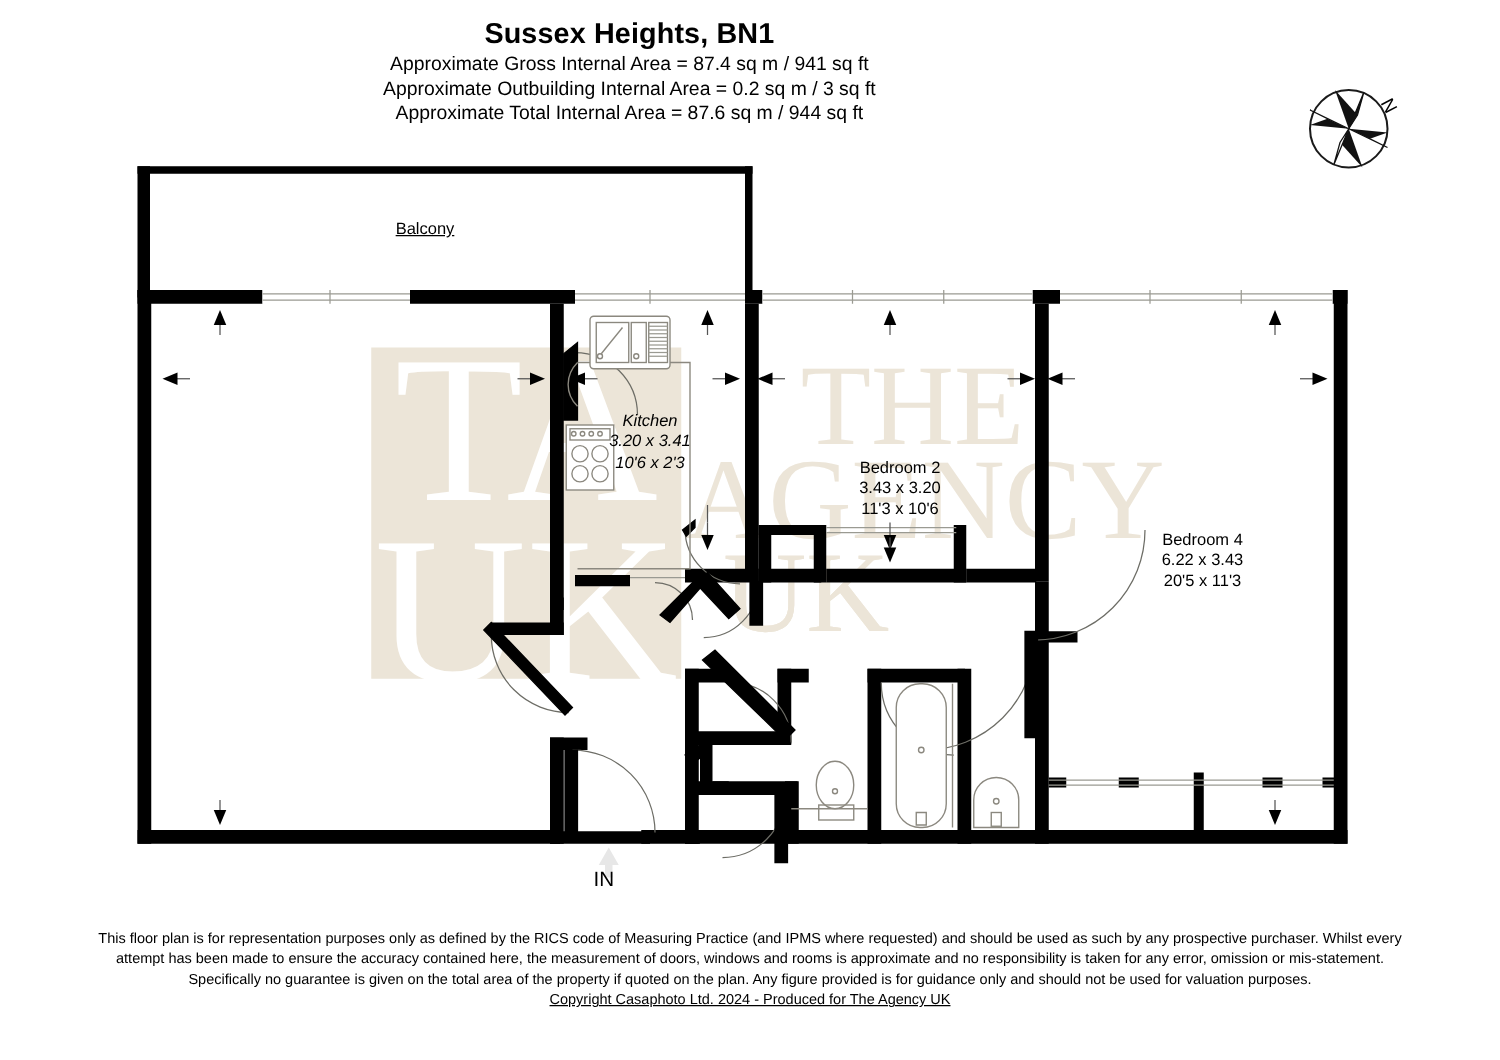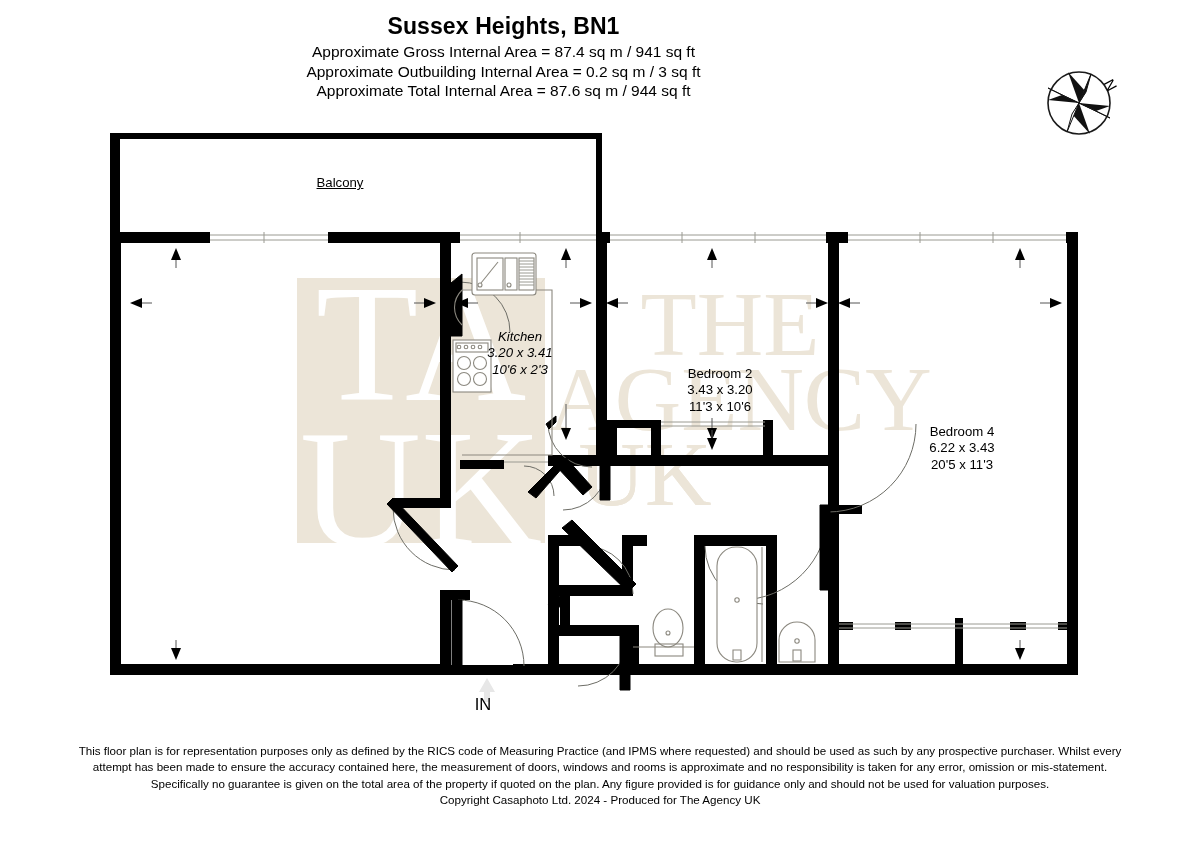--- a/index.html
+++ b/index.html
@@ -61,6 +61,7 @@
   }
   .footer .copyright {
     margin-top: 0px;
+    text-decoration: underline;
   }
 
   

